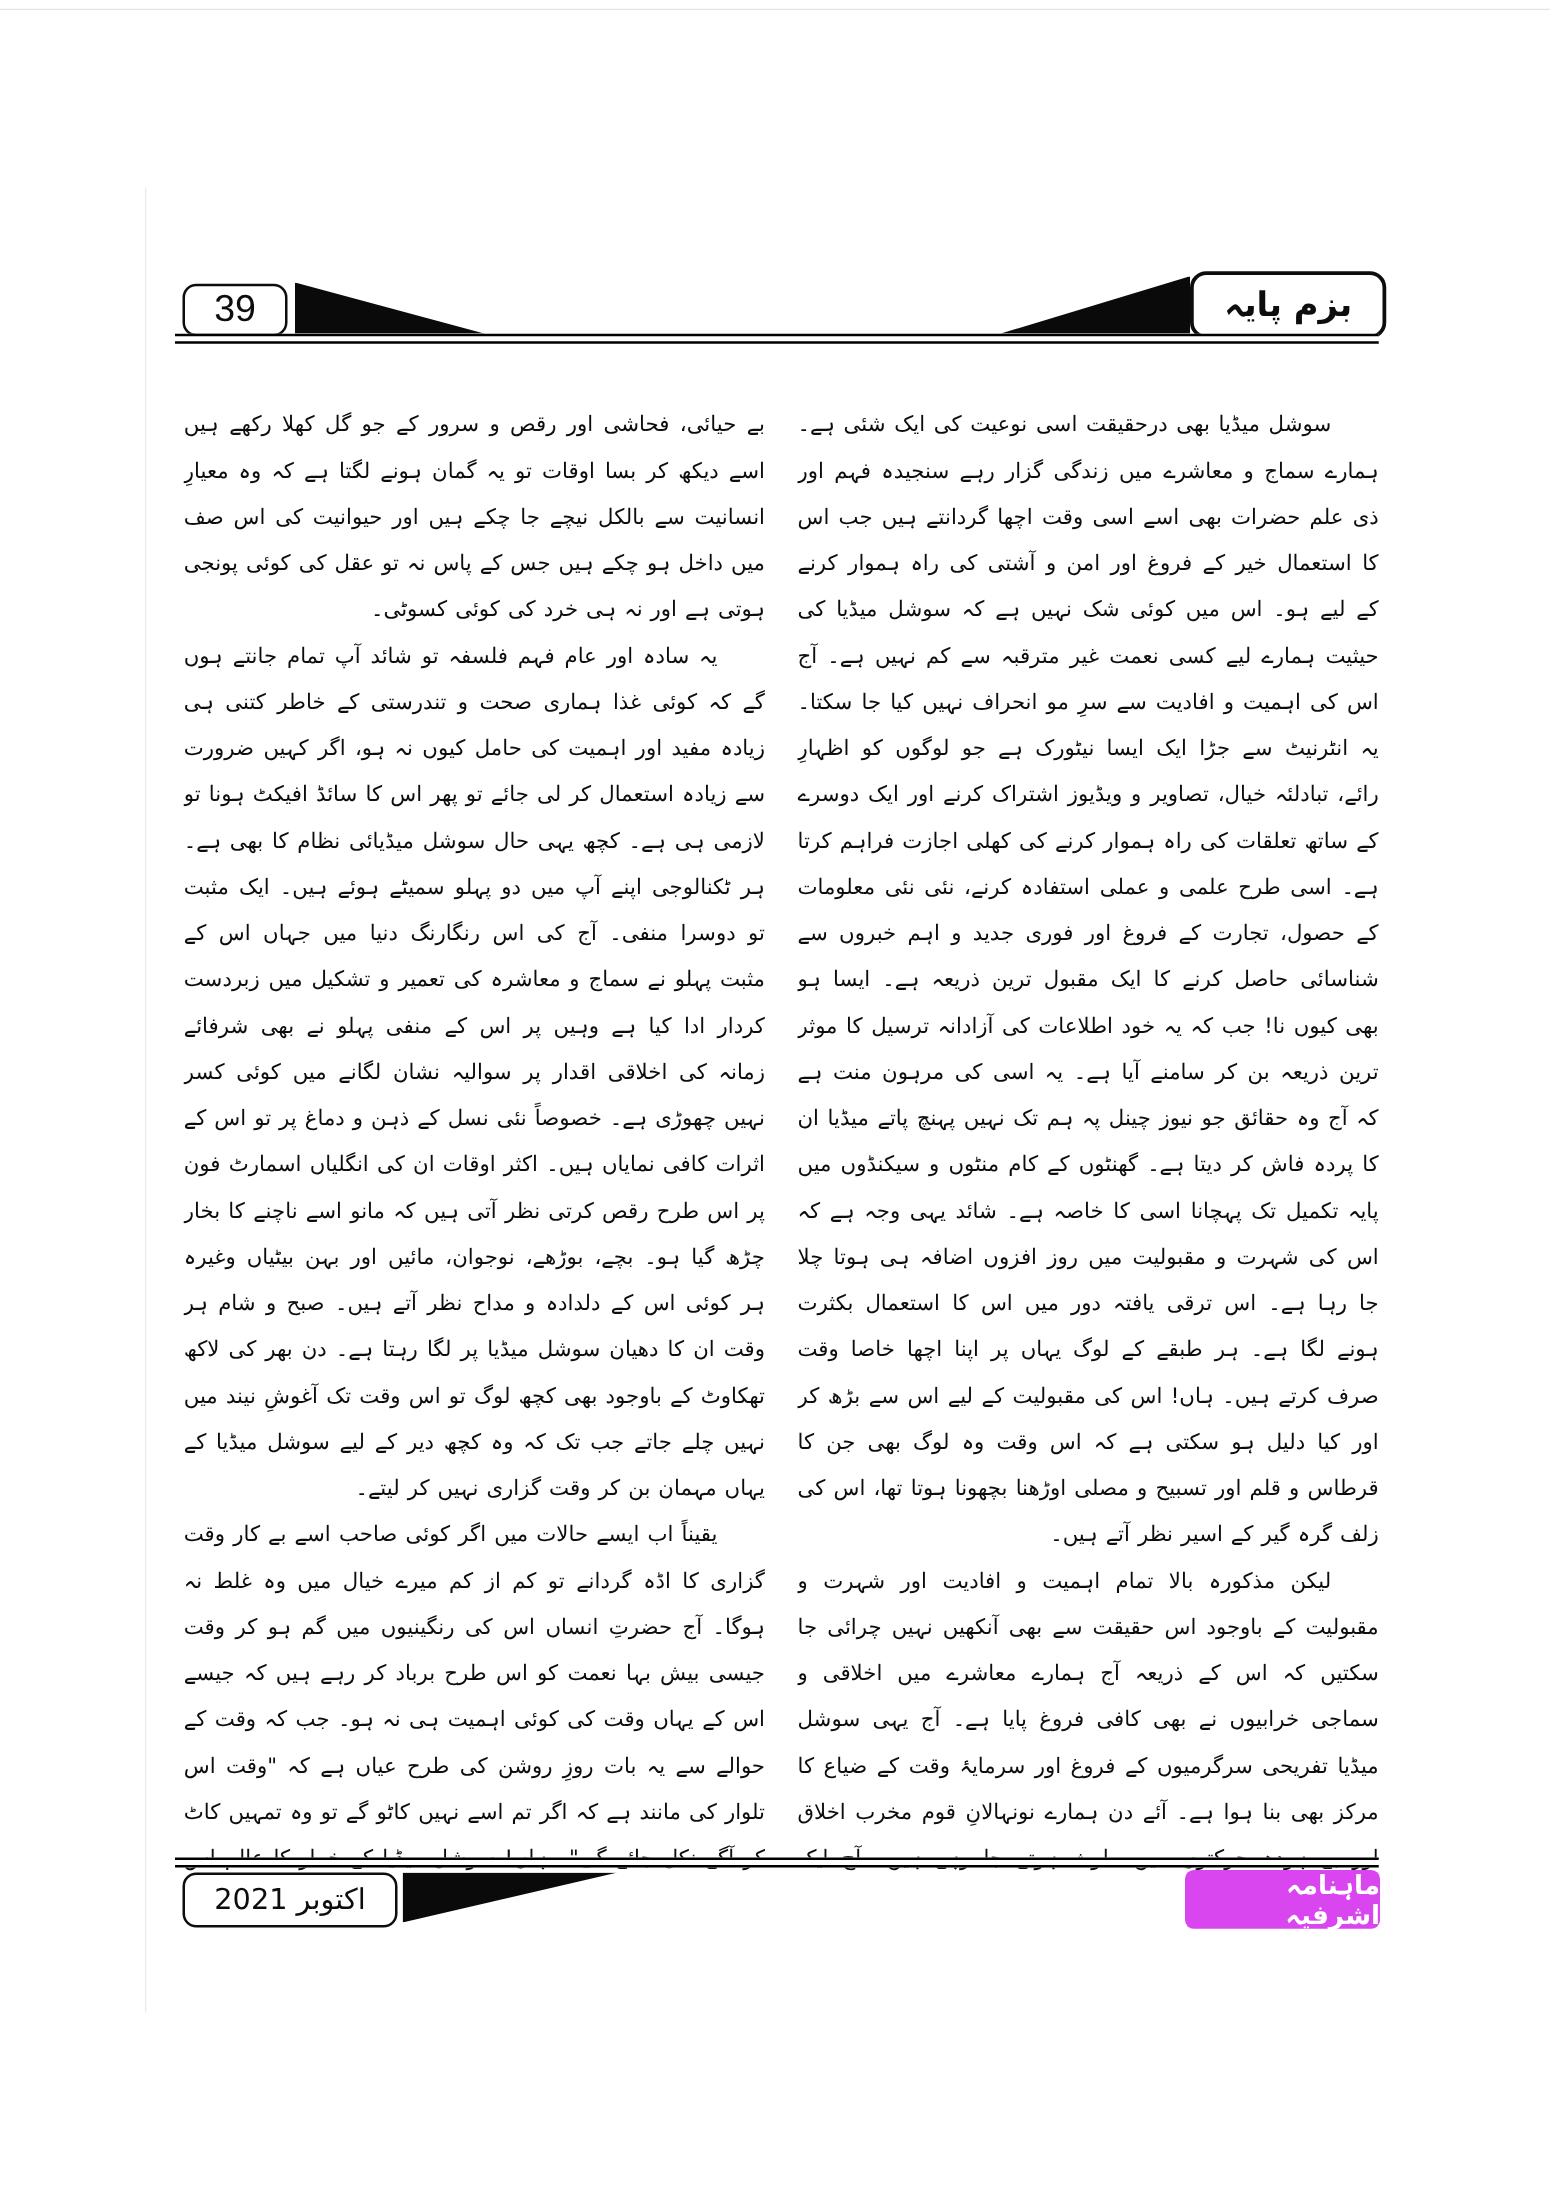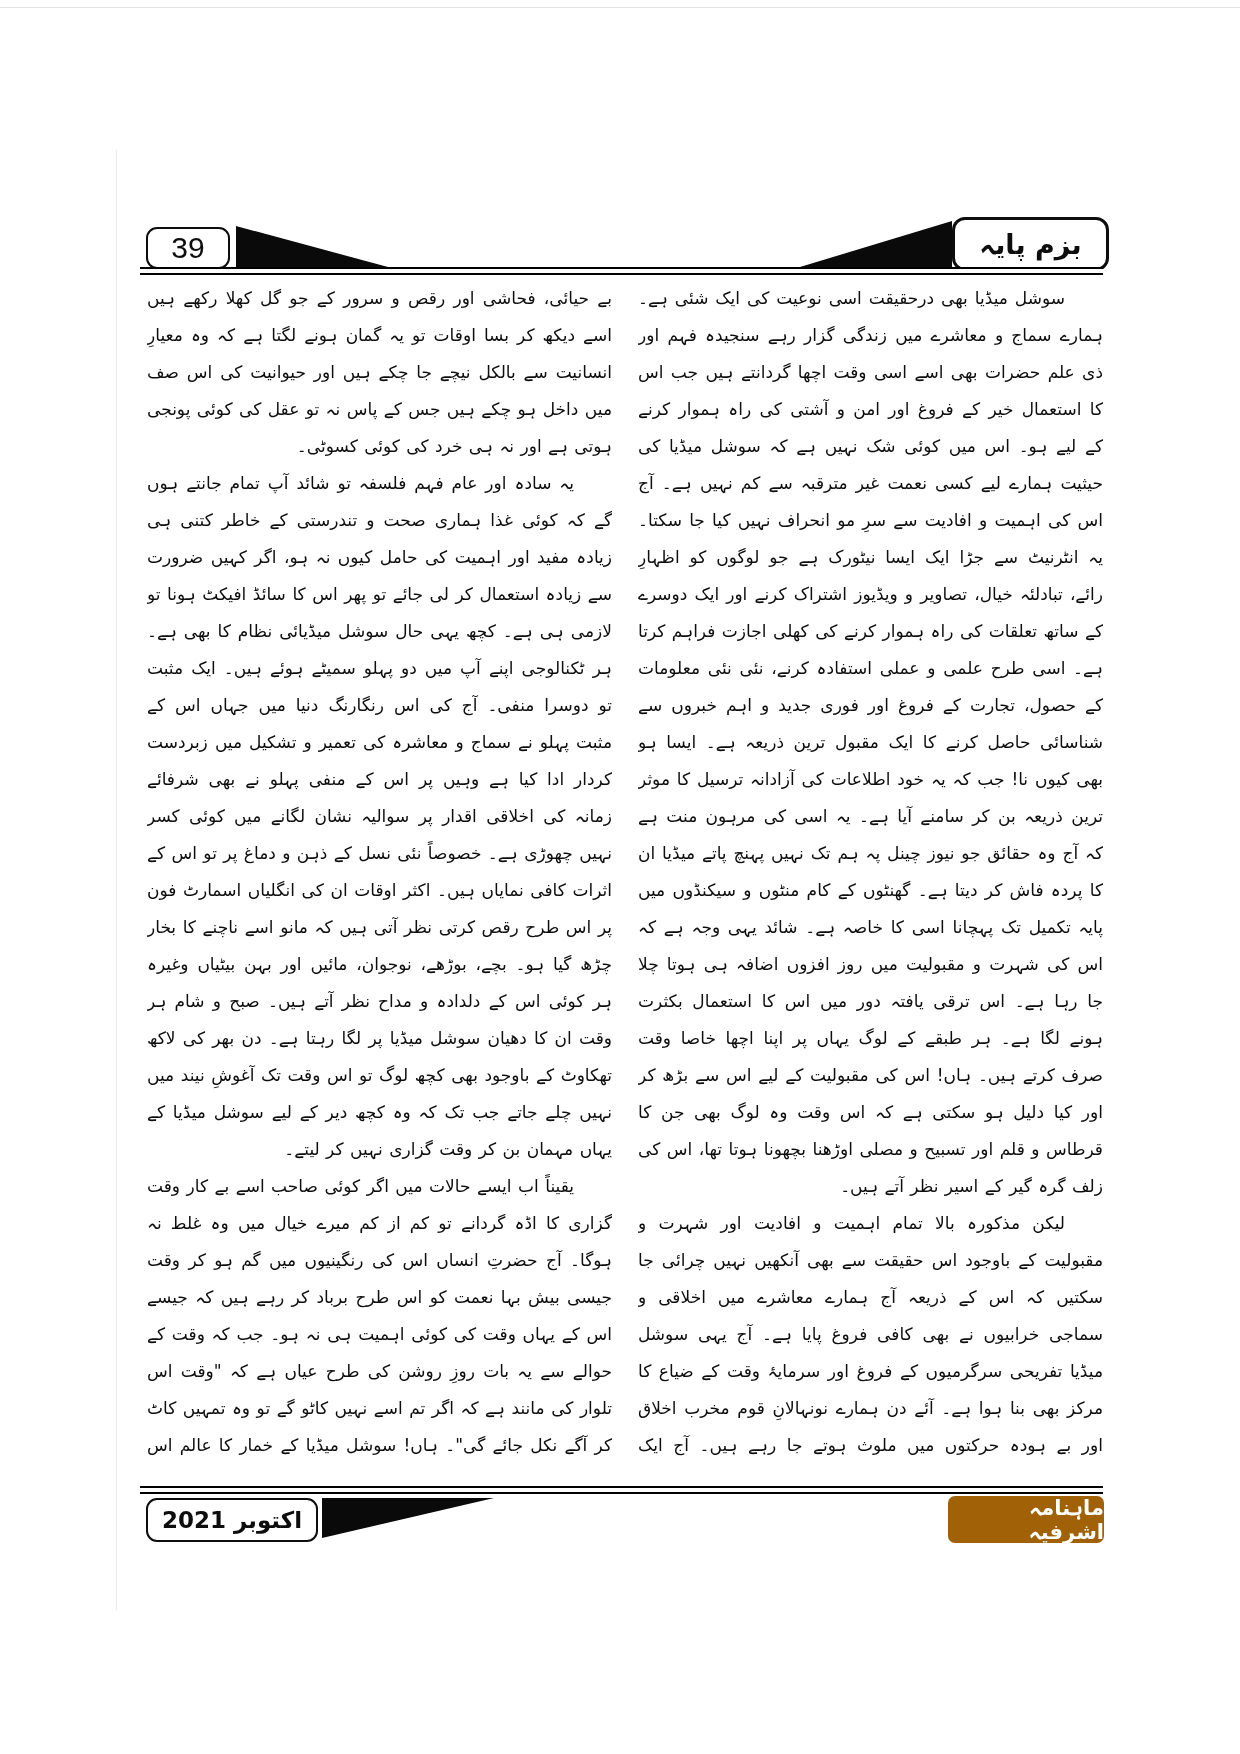--- a/index.html
+++ b/index.html
@@ -45,7 +45,7 @@
     position:absolute;left:146px;top:280px;width:957px;height:1192px;
     display:flex;direction:rtl;gap:26px;
   }
-  .col{width:465px;height:100%;overflow:hidden;direction:rtl;}
+  .col{width:465px;height:100%;overflow:hidden;direction:rtl;margin-top:42px;}
   .para{
     margin:0;
     font-size:17px;line-height:37px;

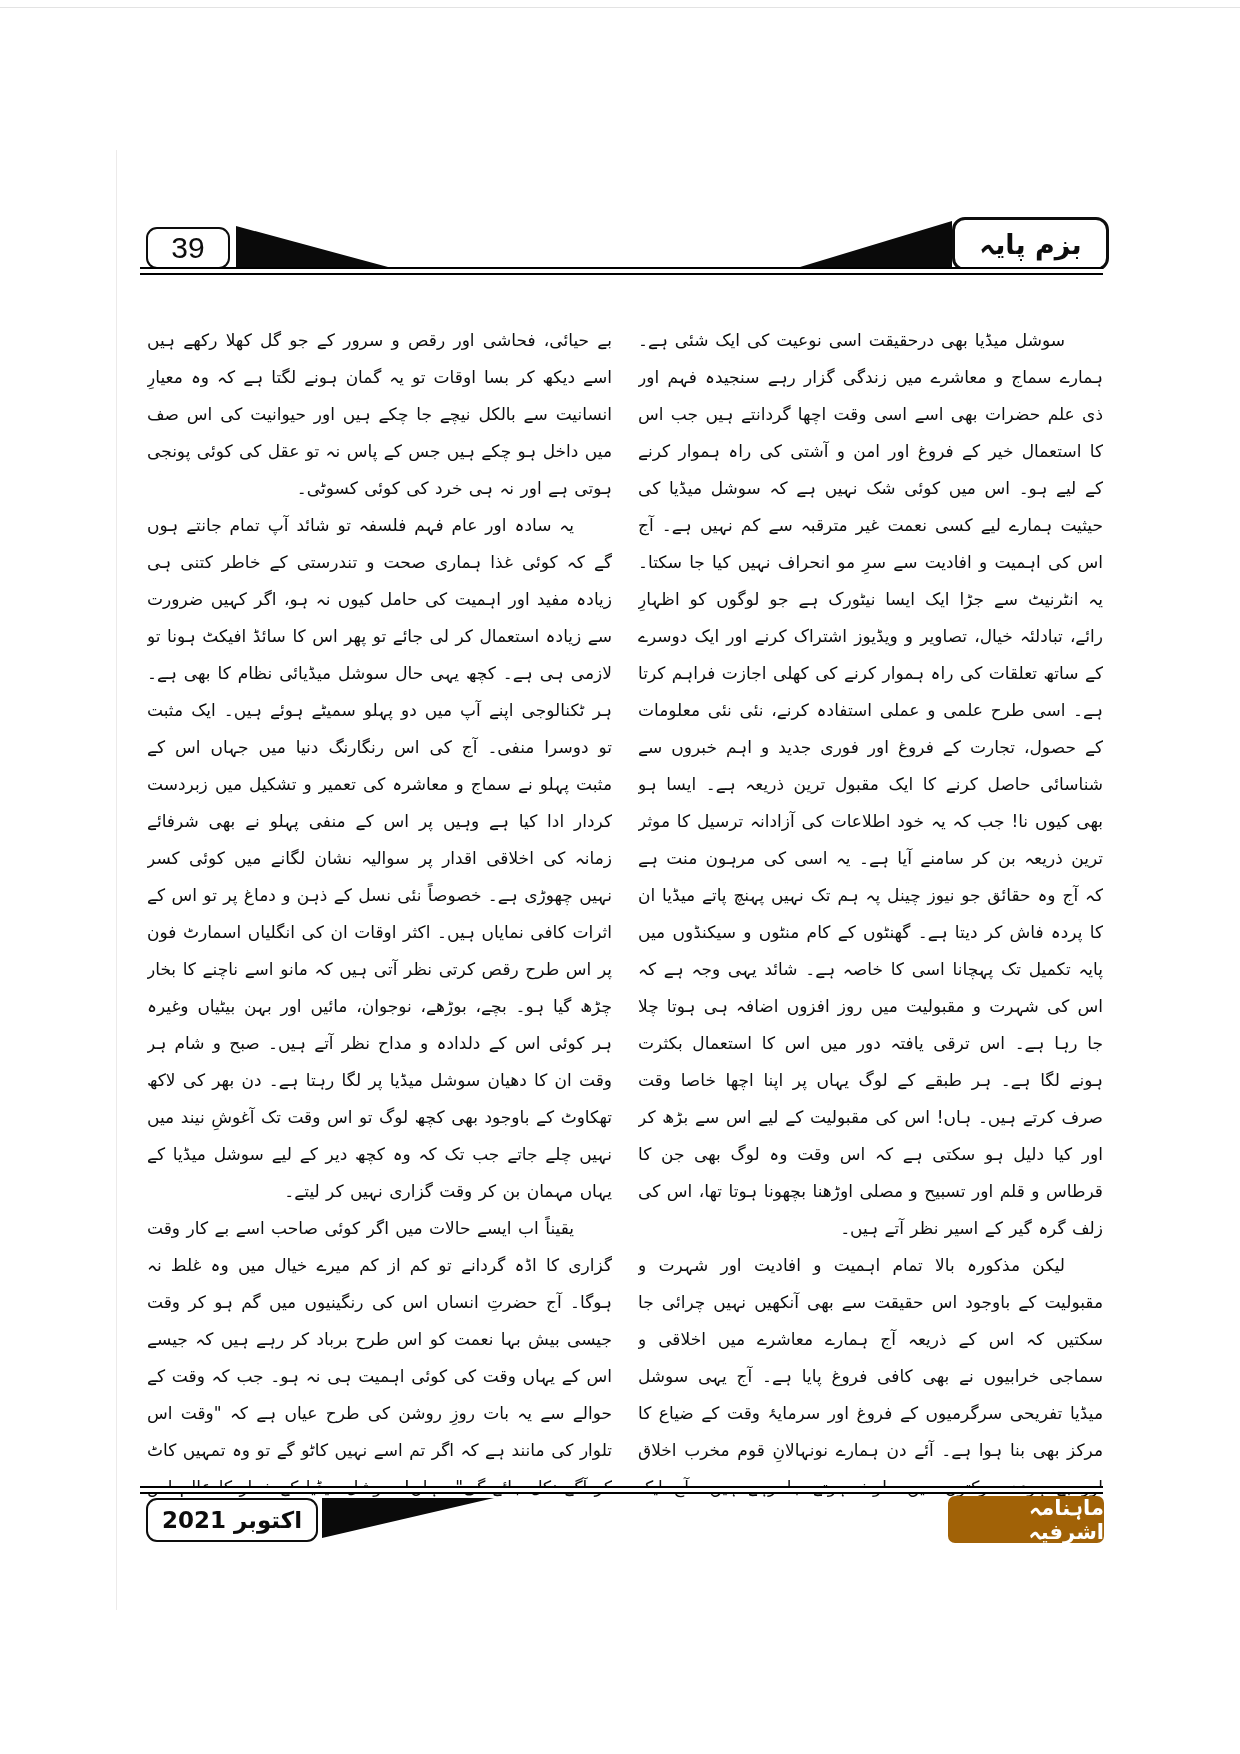--- a/index.html
+++ b/index.html
@@ -60,7 +60,7 @@
     position:absolute;left:146px;top:1498px;width:168px;height:40px;
     border:2.5px solid #0d0d0d;border-radius:11px;background:#fff;
     display:flex;align-items:center;justify-content:center;
-    direction:rtl;font-size:23px;font-weight:bold;
+    direction:rtl;font-size:23px;font-weight:normal;
   }
   .tri-footer-left{left:322px;top:1498px;width:172px;height:40px;
     clip-path:polygon(0 0,100% 0,0 100%);}

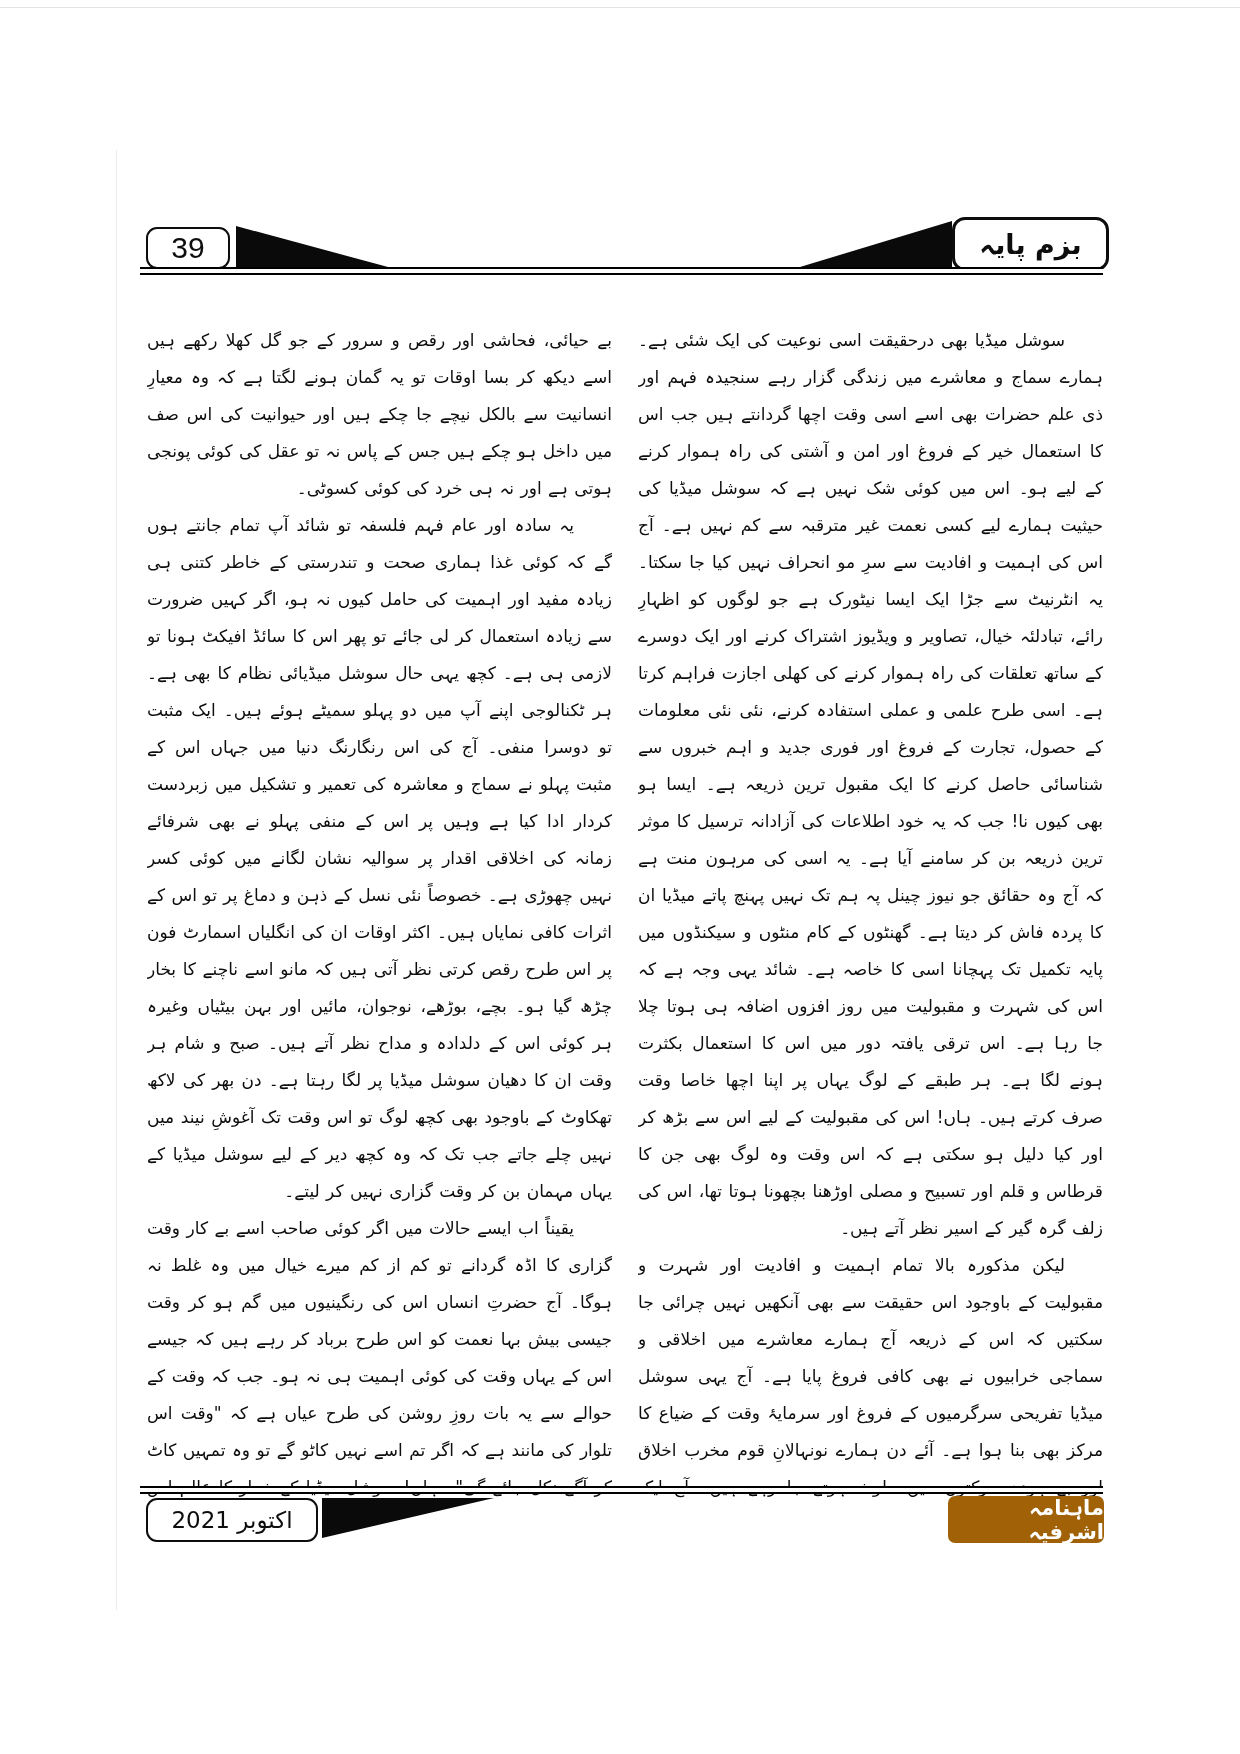--- a/index.html
+++ b/index.html
@@ -66,7 +66,7 @@
     clip-path:polygon(0 0,100% 0,0 100%);}
   .magazine-box{
     position:absolute;left:948px;top:1496px;width:156px;height:47px;
-    background:#a16207;border-radius:7px;
+    background:#d946ef;border-radius:7px;
     display:flex;align-items:center;justify-content:center;
     direction:rtl;color:#ffffff;font-size:21px;font-weight:bold;
   }

